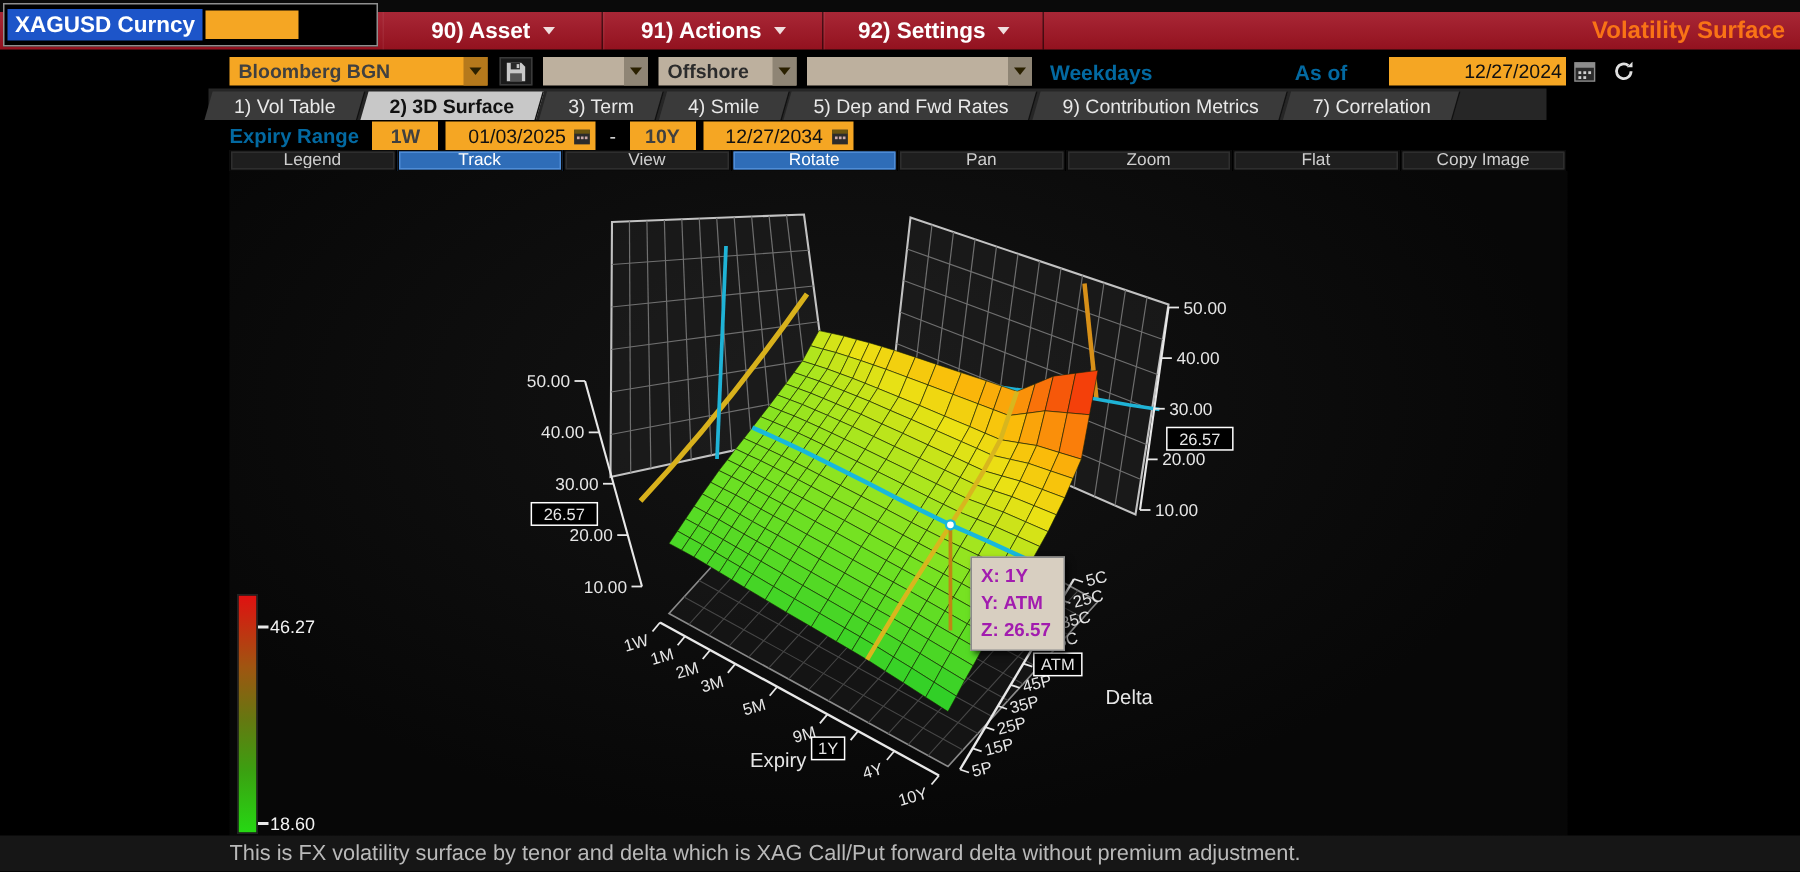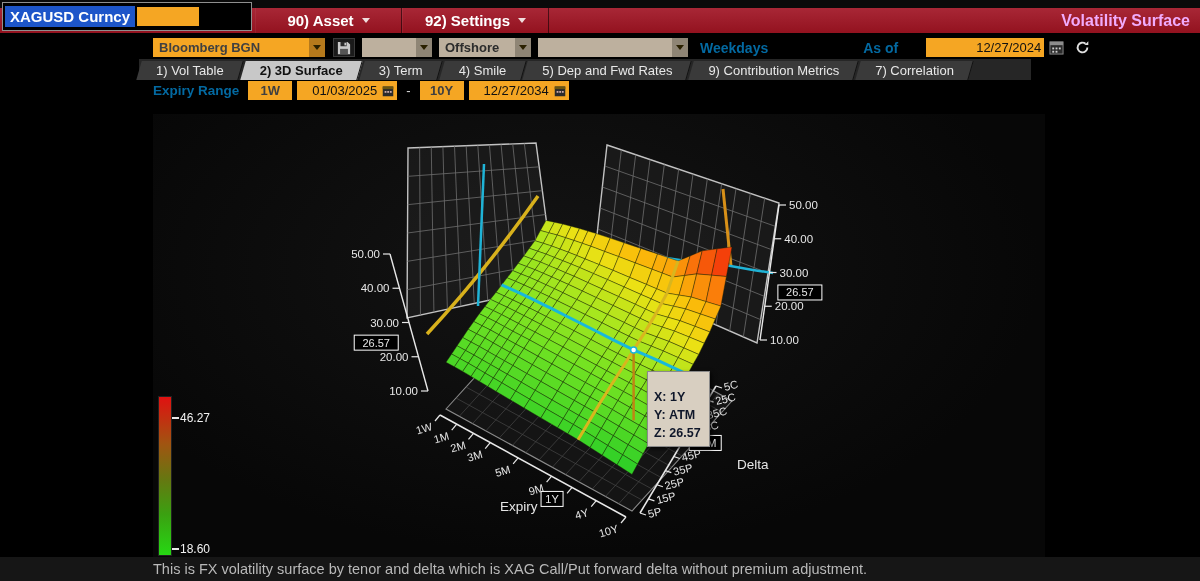--- a/index.html
+++ b/index.html
@@ -88,6 +88,10 @@
     <div class="menurow">
         <div class="menu">
           <span>90) Asset</span>
+          <span class="tri"></span>
+        </div>
+        <div class="menu">
+          <span>91) Actions</span>
           <span class="tri"></span>
         </div>
         <div class="menu">

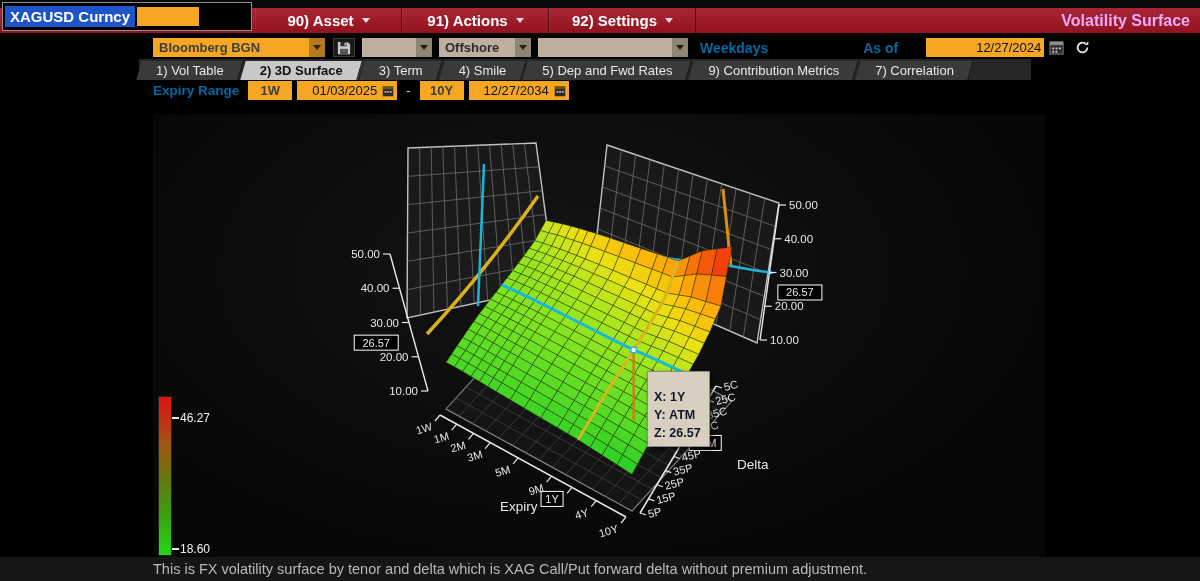--- a/index.html
+++ b/index.html
@@ -24,7 +24,7 @@
   .tri { width:0; height:0; border-left:4px solid transparent; border-right:4px solid transparent;
          border-top:5px solid #f0dede; display:inline-block; margin-left:8px; }
   .screen-title { position:absolute; right:10px; top:8px; height:25px; line-height:25px;
-                  color:#f0abfc; font-size:16px; font-weight:bold; z-index:2;}
+                  color:#f97316; font-size:16px; font-weight:bold; z-index:2;}
   
   .row2 { position:absolute; left:0; top:36px; width:1200px; height:23px; display:flex; align-items:center; padding-left:153px;}
   .sel { height:19px; display:flex; align-items:stretch; font-size:13px; font-weight:bold; color:#404040; cursor:default;}

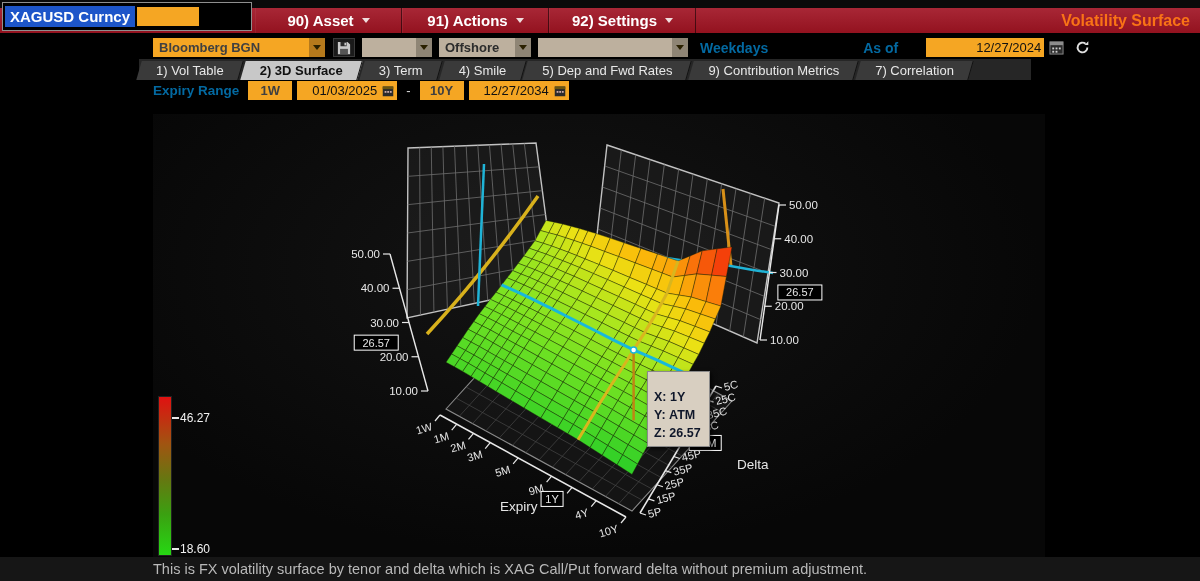--- a/index.html
+++ b/index.html
@@ -204,6 +204,16 @@
     </div>
   </div>
 
+  <div class="toolbar">
+      <div class="tbtn">Legend</div>
+      <div class="tbtn active">Track</div>
+      <div class="tbtn">View</div>
+      <div class="tbtn active">Rotate</div>
+      <div class="tbtn">Pan</div>
+      <div class="tbtn">Zoom</div>
+      <div class="tbtn">Flat</div>
+      <div class="tbtn">Copy Image</div>
+    </div>
 
   <div class="chart">
     <svg id="scene" width="892" height="443" viewBox="0 0 892 443">

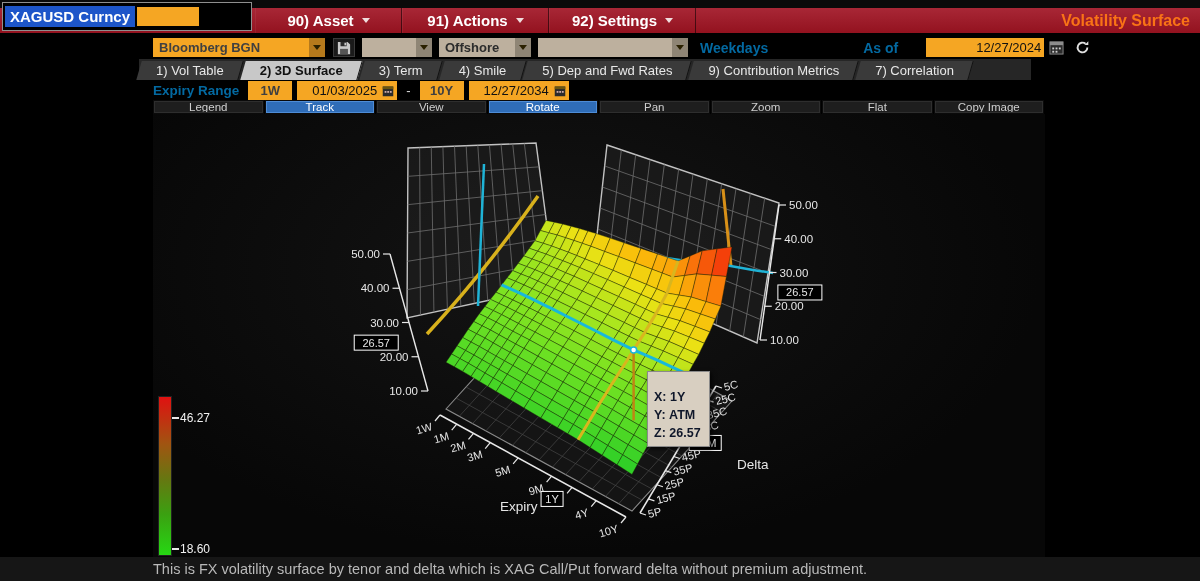--- a/index.html
+++ b/index.html
@@ -68,7 +68,7 @@
   .cbl { position:absolute; left:19px; color:#f2f2f2; font-size:12px; display:flex; align-items:center; white-space:nowrap;}
   .cbl::before { content:''; display:inline-block; width:7px; height:0; border-top:2px solid #e8e8e8; margin-right:1px;}
   .tooltip { position:absolute; left:494px; top:257px; background:#d8cfc1; border:1px solid #8a8a8a;
-             box-shadow:2px 2px 4px rgba(0,0,0,.7); padding:16px 8px 4px 6px; color:#0f172a;
+             box-shadow:2px 2px 4px rgba(0,0,0,.7); padding:3px 8px 4px 6px; color:#a21caf;
              font-size:12.5px; font-weight:bold; line-height:1.45; z-index:5; white-space:nowrap;}
   
   .footer { position:absolute; left:0; top:557px; width:1200px; height:42px; background:#161616;

